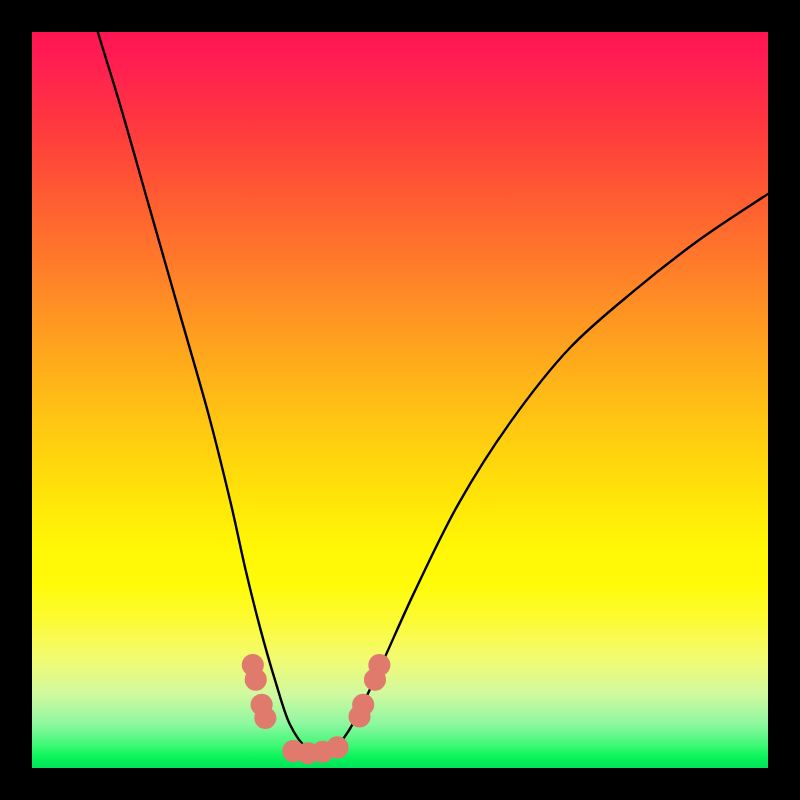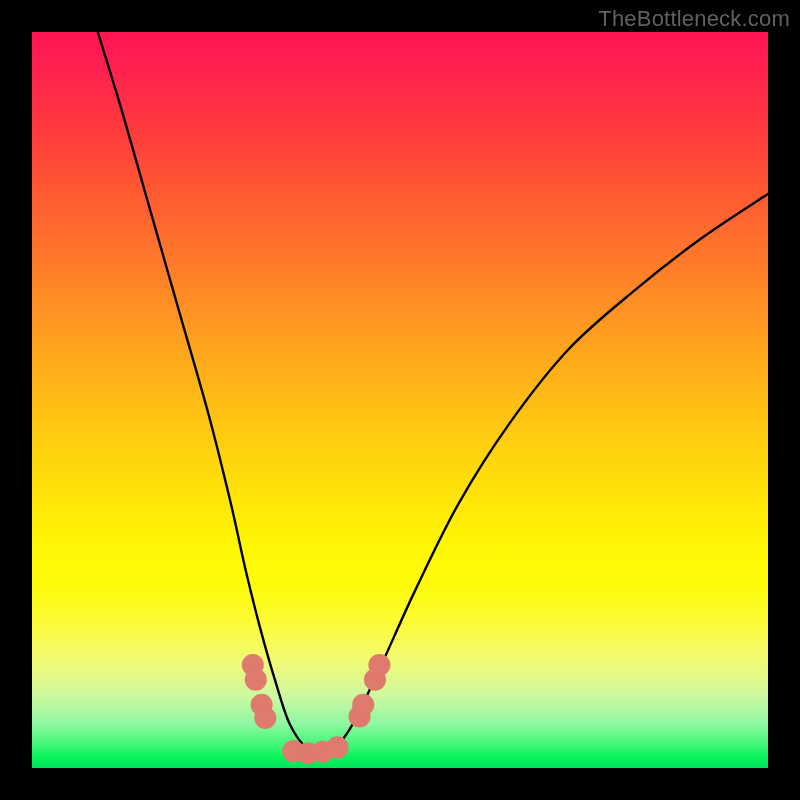--- a/index.html
+++ b/index.html
@@ -78,7 +78,6 @@
 <body>
 
 <div class="frame">
-  <div class="watermark">TheBottleneck.com</div>
 
   <div class="plot-area">
     <svg class="curve" viewBox="0 0 736 736" preserveAspectRatio="none">

